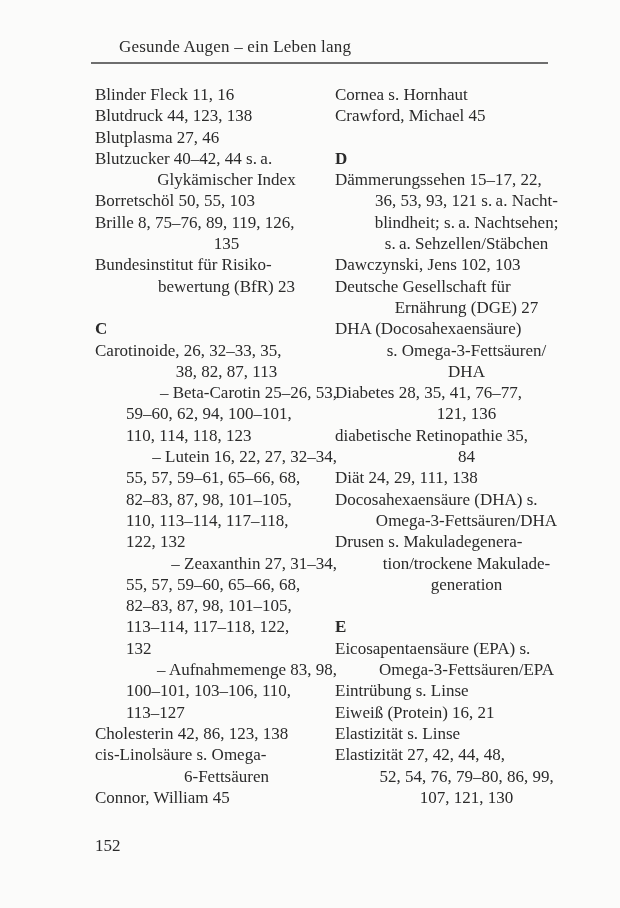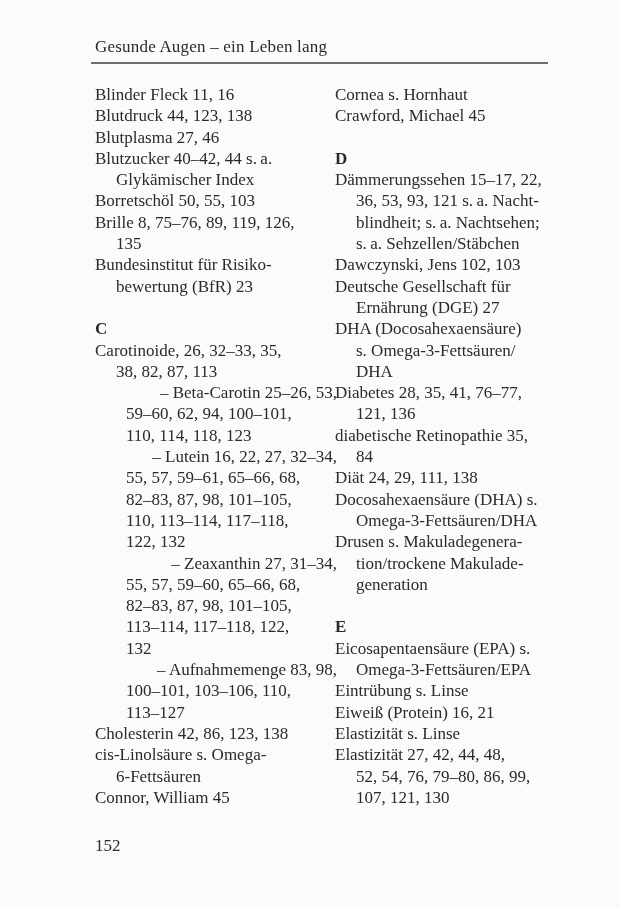--- a/index.html
+++ b/index.html
@@ -30,6 +30,7 @@
     line-height: 20px;
     letter-spacing: 0.2px;
     white-space: nowrap;
+    margin-left: 24px;
   }
   .header-rule {
     height: 2px;

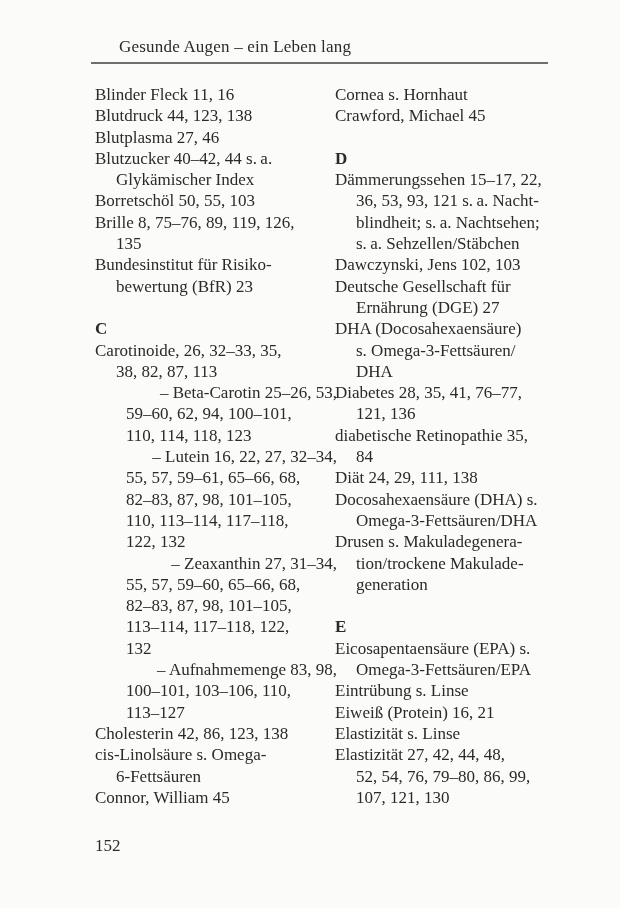--- a/index.html
+++ b/index.html
@@ -51,7 +51,7 @@
     white-space: nowrap;
   }
   .i0  { padding-left: 0; }
-  .i1  { padding-left: 21px; }
+  .i1  { padding-left: 21px; text-align: center; }
   .sub { padding-left: 17px; text-align: right; }
   .i2  { padding-left: 31px; }
   .heading { font-weight: bold; }

